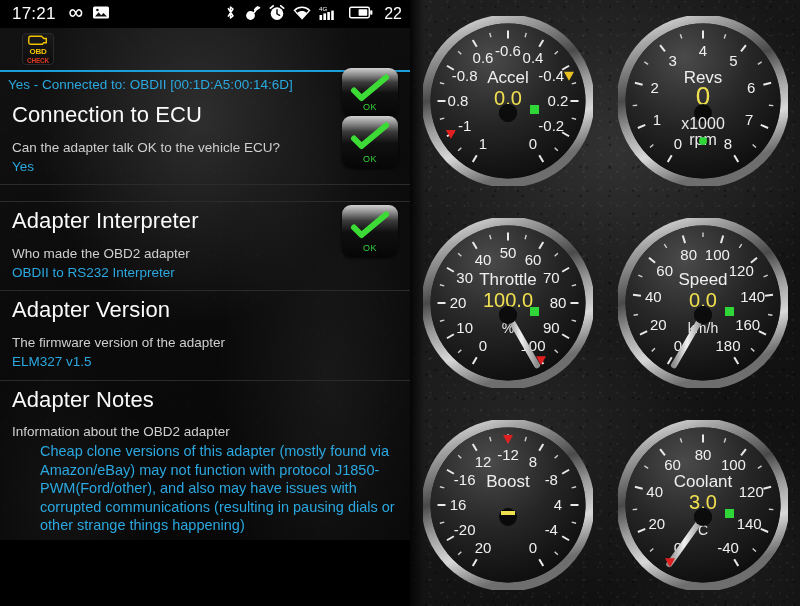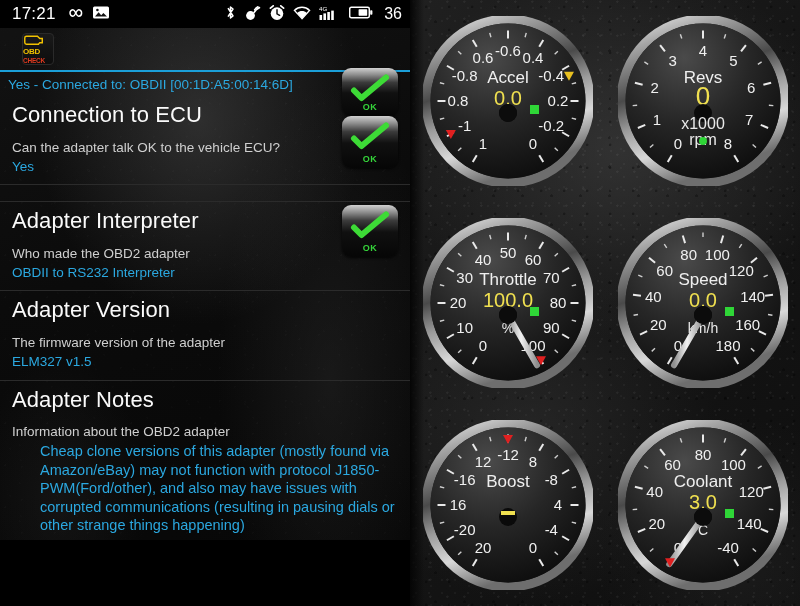--- a/index.html
+++ b/index.html
@@ -220,7 +220,7 @@
                 <rect x="9.6" y="3.3" width="8.6" height="6.4" rx=".6" fill="#fff"></rect>
               </svg>
           </span>
-          <span class="sb-batt-num">36</span>
+          <span class="sb-batt-num">22</span>
         </span>
       </div>
 

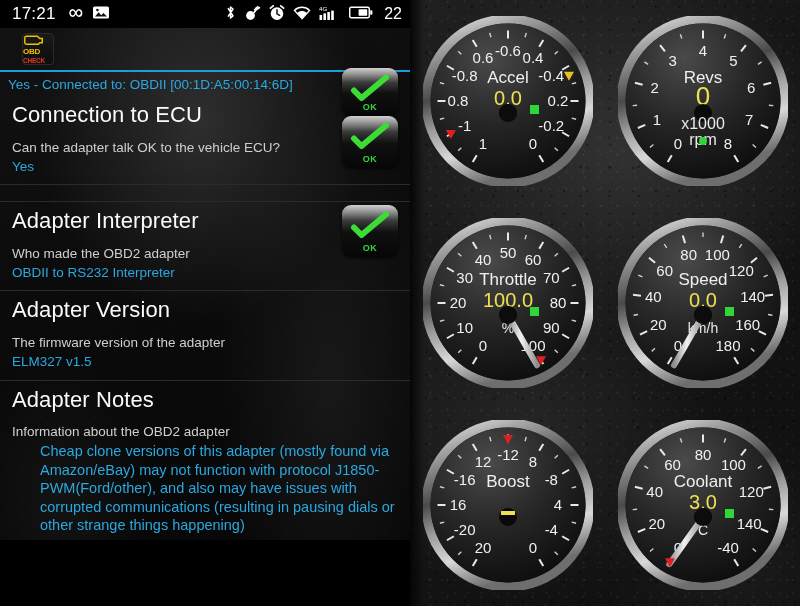--- a/index.html
+++ b/index.html
@@ -65,7 +65,7 @@
     background: linear-gradient(#1a1a1a,#0d0d0d);
     border: 1px solid #2a2a2a;
     position: relative; overflow:hidden;
-    display:flex; flex-direction:column; justify-content:center;
+    display:flex; flex-direction:column; align-items:center; justify-content:center;
   }
   .app-icon .obd-txt {
     font-size: 8px; font-weight: bold; color:#f2c200; letter-spacing:-.3px;

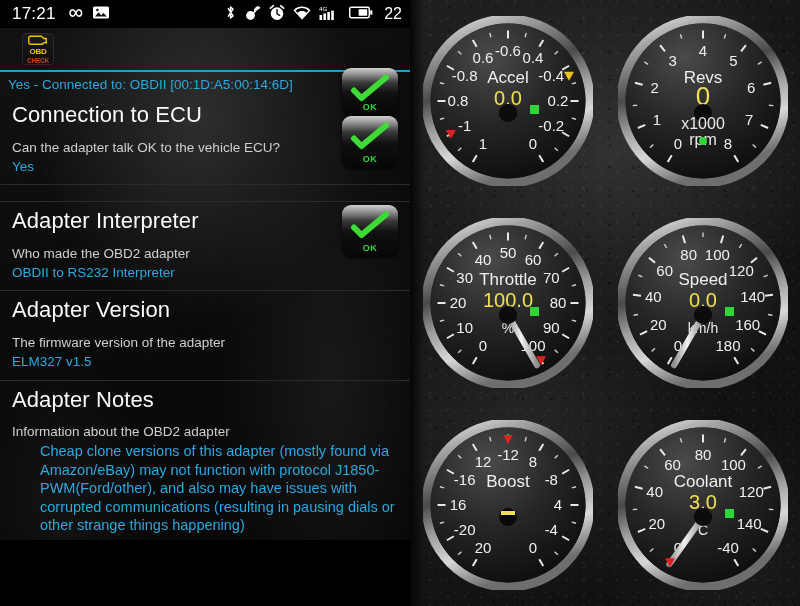--- a/index.html
+++ b/index.html
@@ -102,7 +102,7 @@
     overflow: hidden;
   }
   .ok-badge .tick { position:absolute; top: 6px; left: 7px; width: 42px; height: 30px; }
-  .ok-badge .ok-lbl { font-size: 9px; color:#35d43a; font-weight:bold; letter-spacing:.4px; position:relative; z-index:2;margin-top:37px;}
+  .ok-badge .ok-lbl { font-size: 9px; color:#35d43a; font-weight:normal; letter-spacing:.4px; position:relative; z-index:2;margin-top:37px;}
 
   
   .section { padding: 7px 8px 9px 12px; position: relative; }

